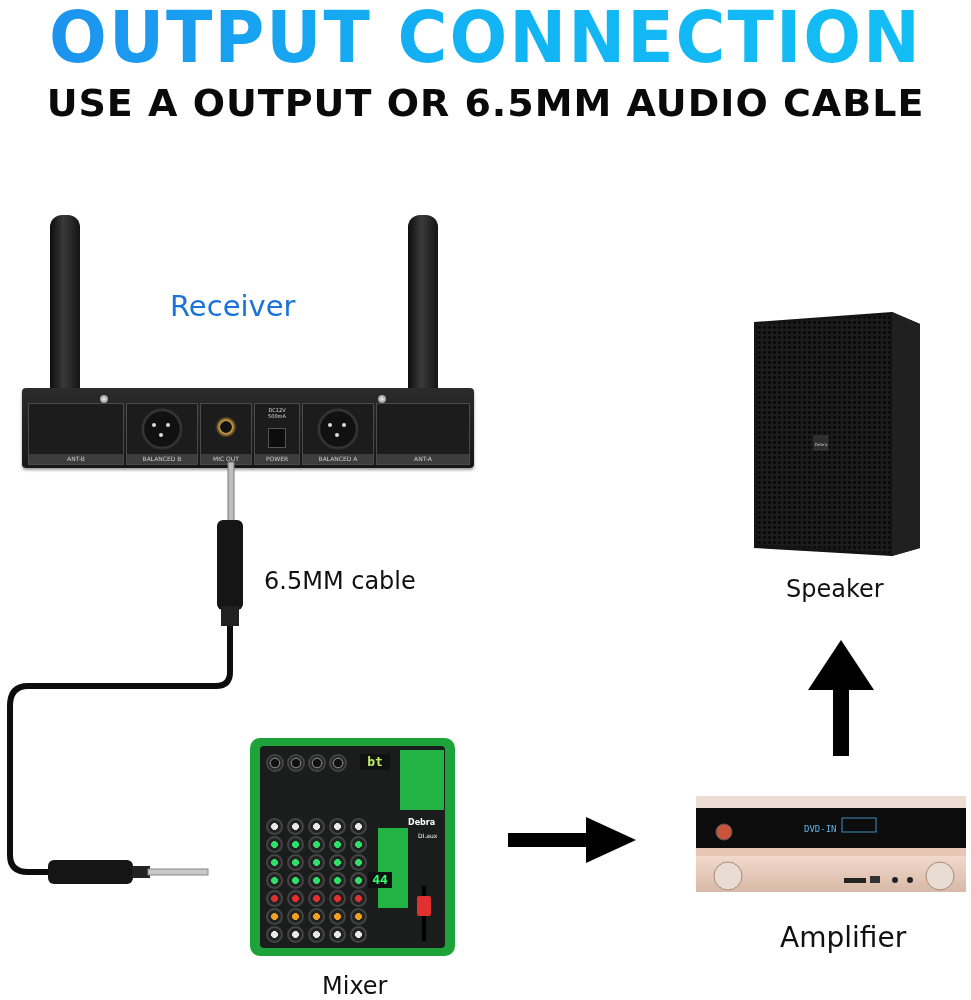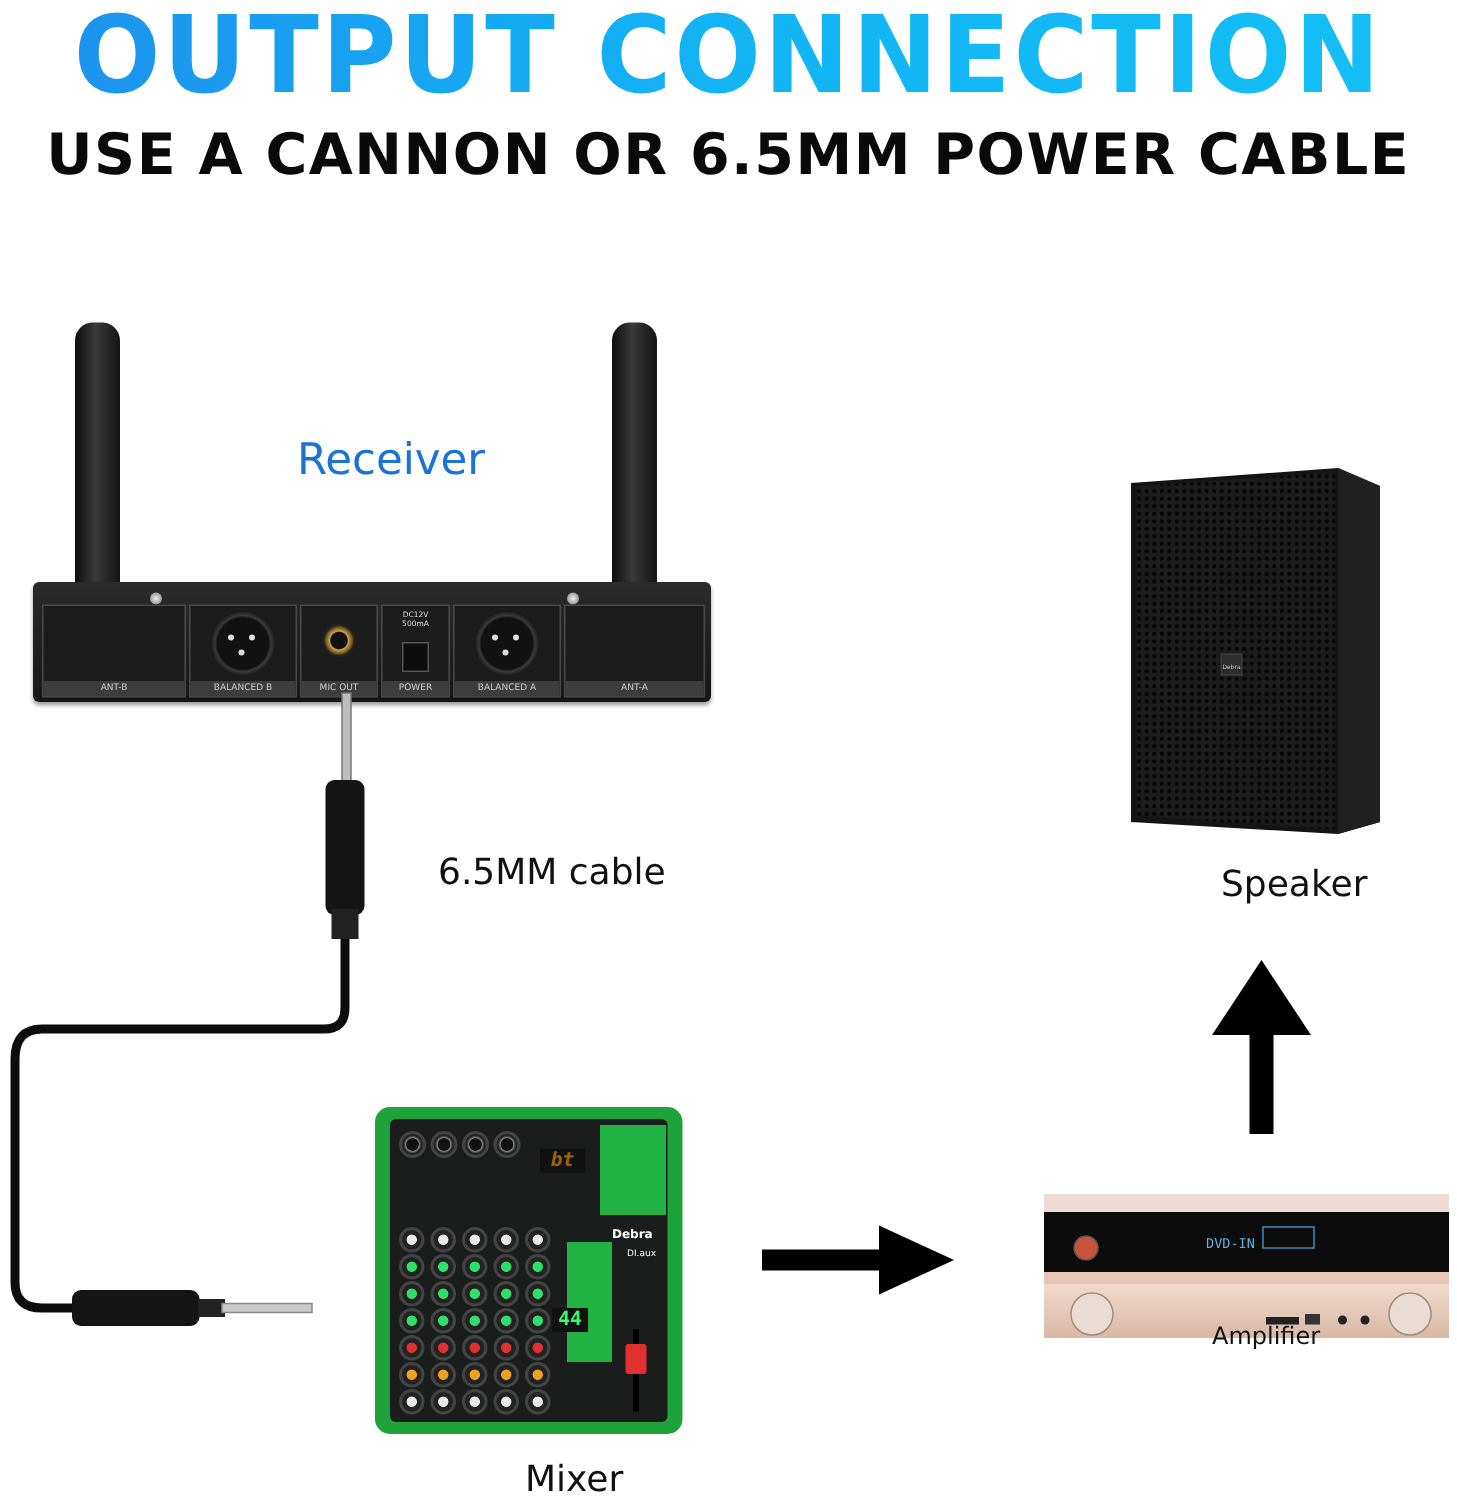--- a/index.html
+++ b/index.html
@@ -56,7 +56,7 @@
 <body>
 
 <div class="abs title">OUTPUT CONNECTION</div>
-<div class="abs subtitle">USE A CANNON OR 6.5MM POWER CABLE</div>
+<div class="abs subtitle">USE A OUTPUT OR 6.5MM AUDIO CABLE</div>
 
 <div>
   <div class="abs antenna" style="left:50px; top:215px; height:250px;"></div>

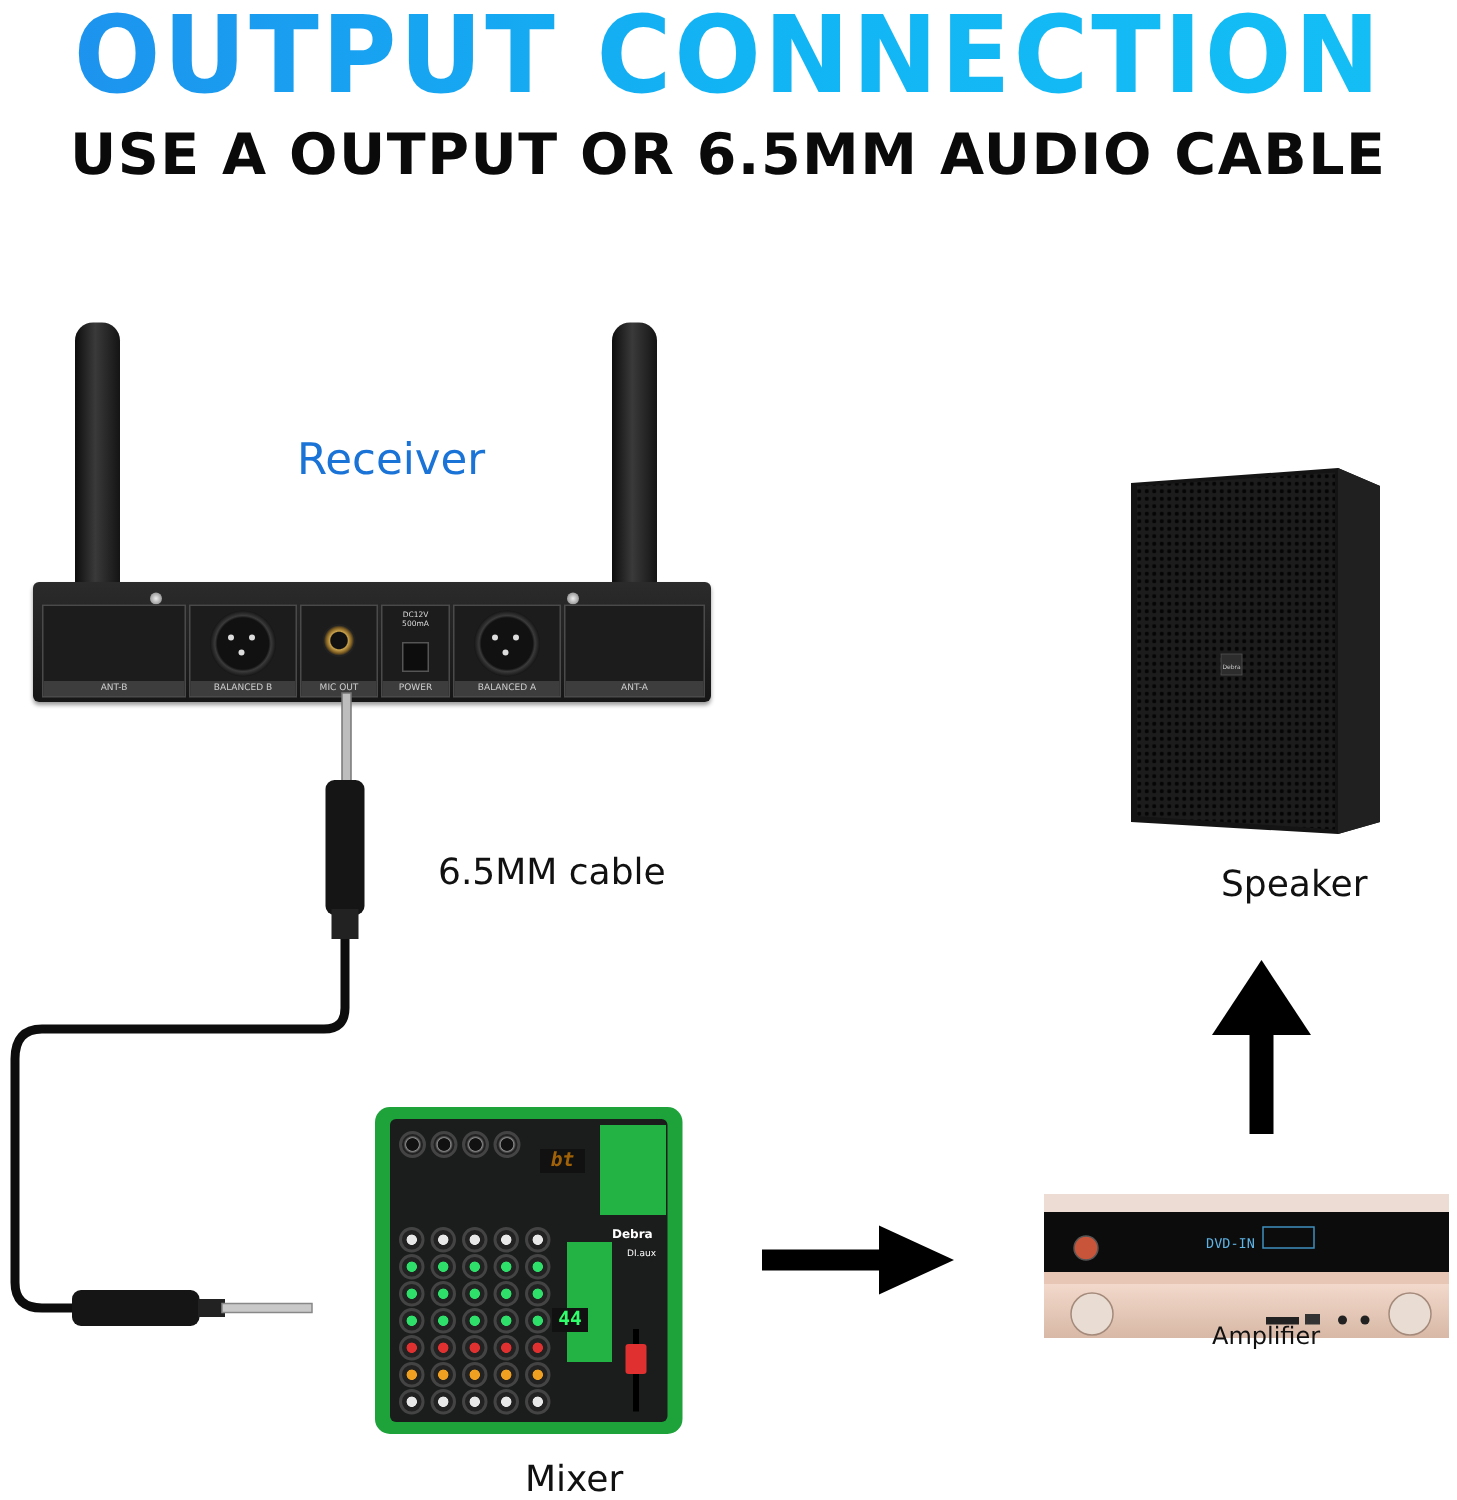--- a/index.html
+++ b/index.html
@@ -17,7 +17,7 @@
     left: 0; top: 80px; width: 971px; text-align: center;
     font-weight: 900; font-size: 38px; color: #0a0a0a; letter-spacing: 1px; line-height: 46px;
   }
-  .label { font-family: "DejaVu Sans", sans-serif; color: #111; font-size: 26px; margin-left: 28px; }
+  .label { font-family: "DejaVu Sans", sans-serif; color: #111; font-size: 26px; }
   .receiver-label { left: 170px; top: 289px; color: #1a73d6; font-size: 29px; }
   .cable-label { left: 264px; top: 567px; font-size: 24px; }
   .speaker-label { left: 786px; top: 575px; font-size: 24px; }

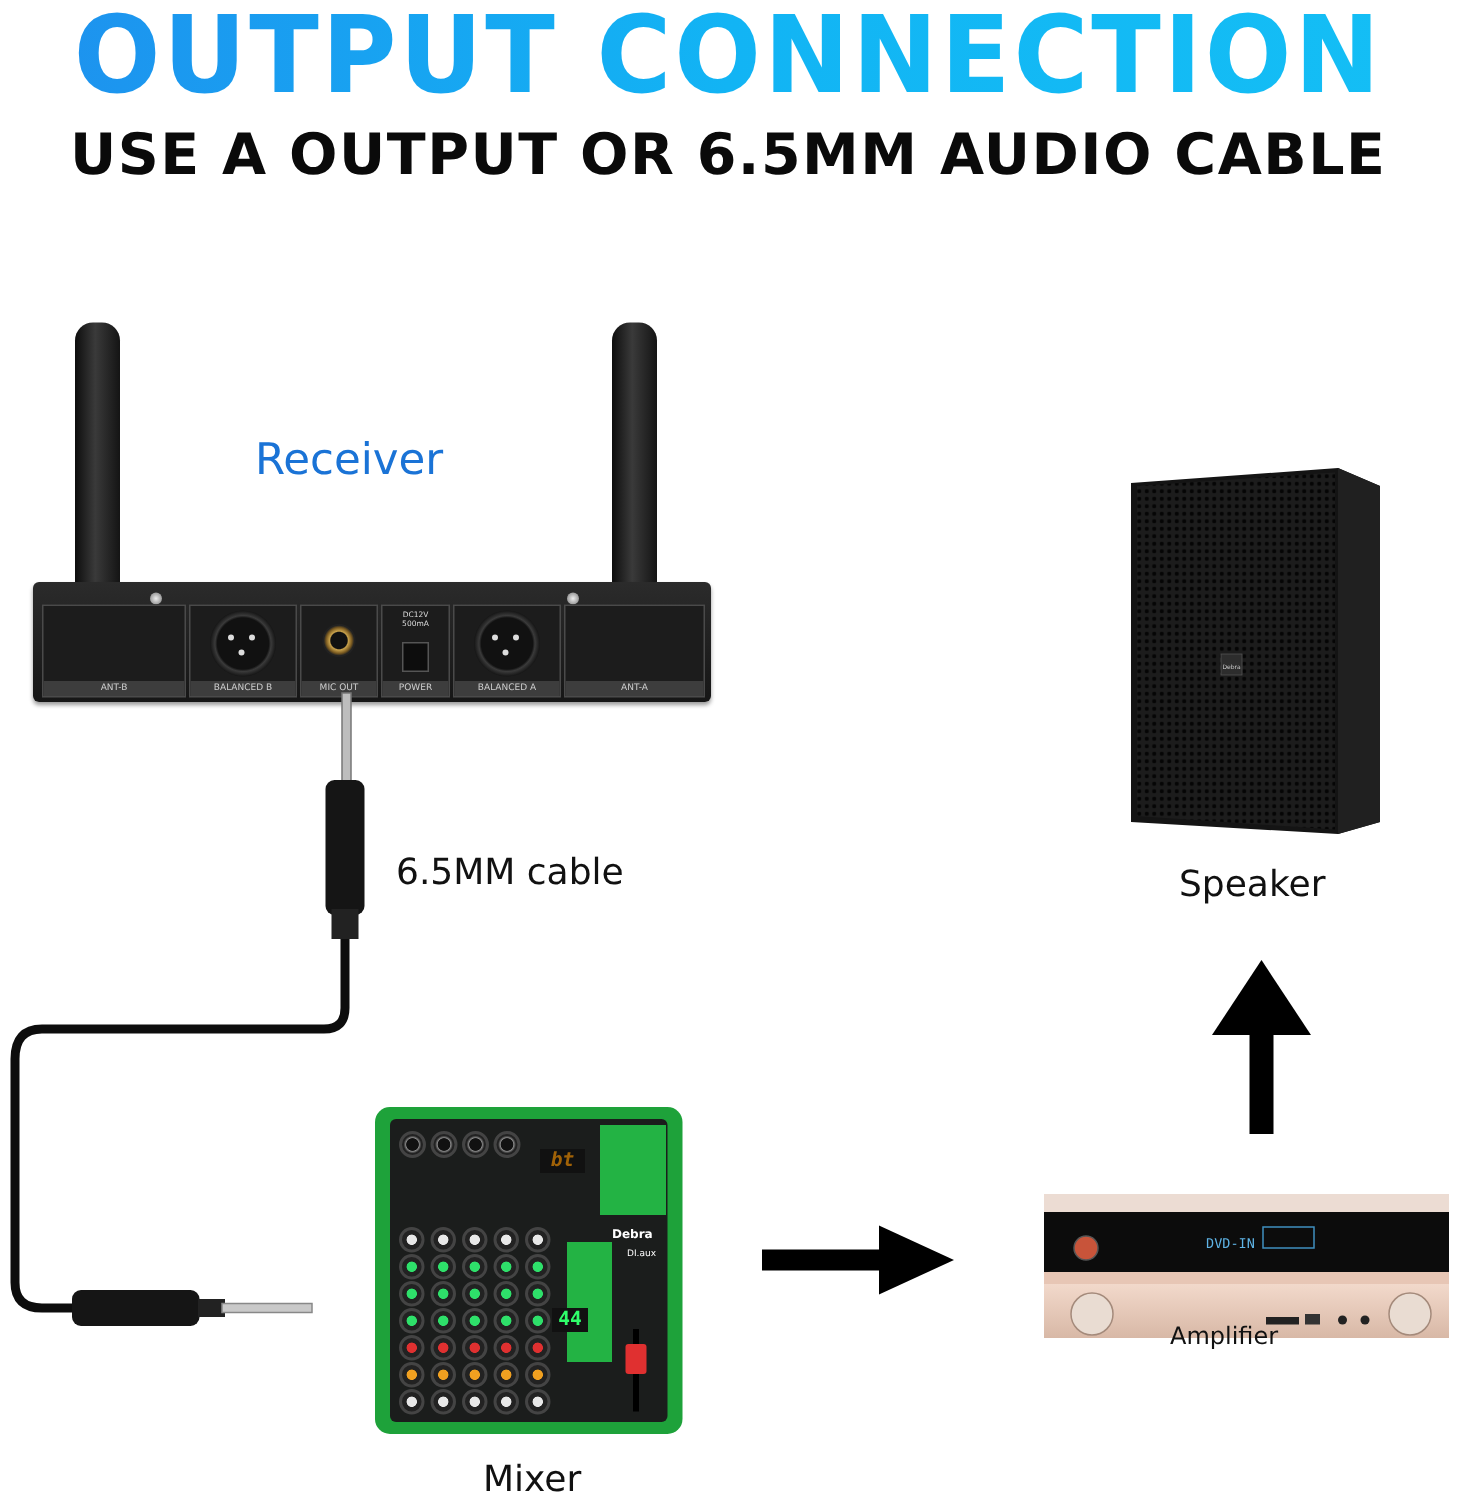--- a/index.html
+++ b/index.html
@@ -117,7 +117,7 @@
   <div class="mixer-inner">
     <div class="mixer-green" style="left:140px; top:4px; width:44px; height:60px;"></div>
     <div class="mixer-green" style="left:118px; top:82px; width:30px; height:80px;"></div>
-    <div class="seg" style="left:100px; top:20px; width:30px; height:16px; font-size:13px; line-height:16px; color:#a16207;font-style:italic;">bt</div>
+    <div class="seg" style="left:100px; top:8px; width:30px; height:16px; font-size:13px; line-height:16px; color:#bef264;">bt</div>
     <div class="seg" style="left:108px; top:126px; width:24px; height:16px; font-size:13px; line-height:16px;">44</div>
     <div style="position:absolute; left:148px; top:72px; color:#fff; font-size:8px; font-weight:bold;">Debra</div>
     <div style="position:absolute; left:158px; top:86px; color:#fff; font-size:6px;">DI.aux</div>

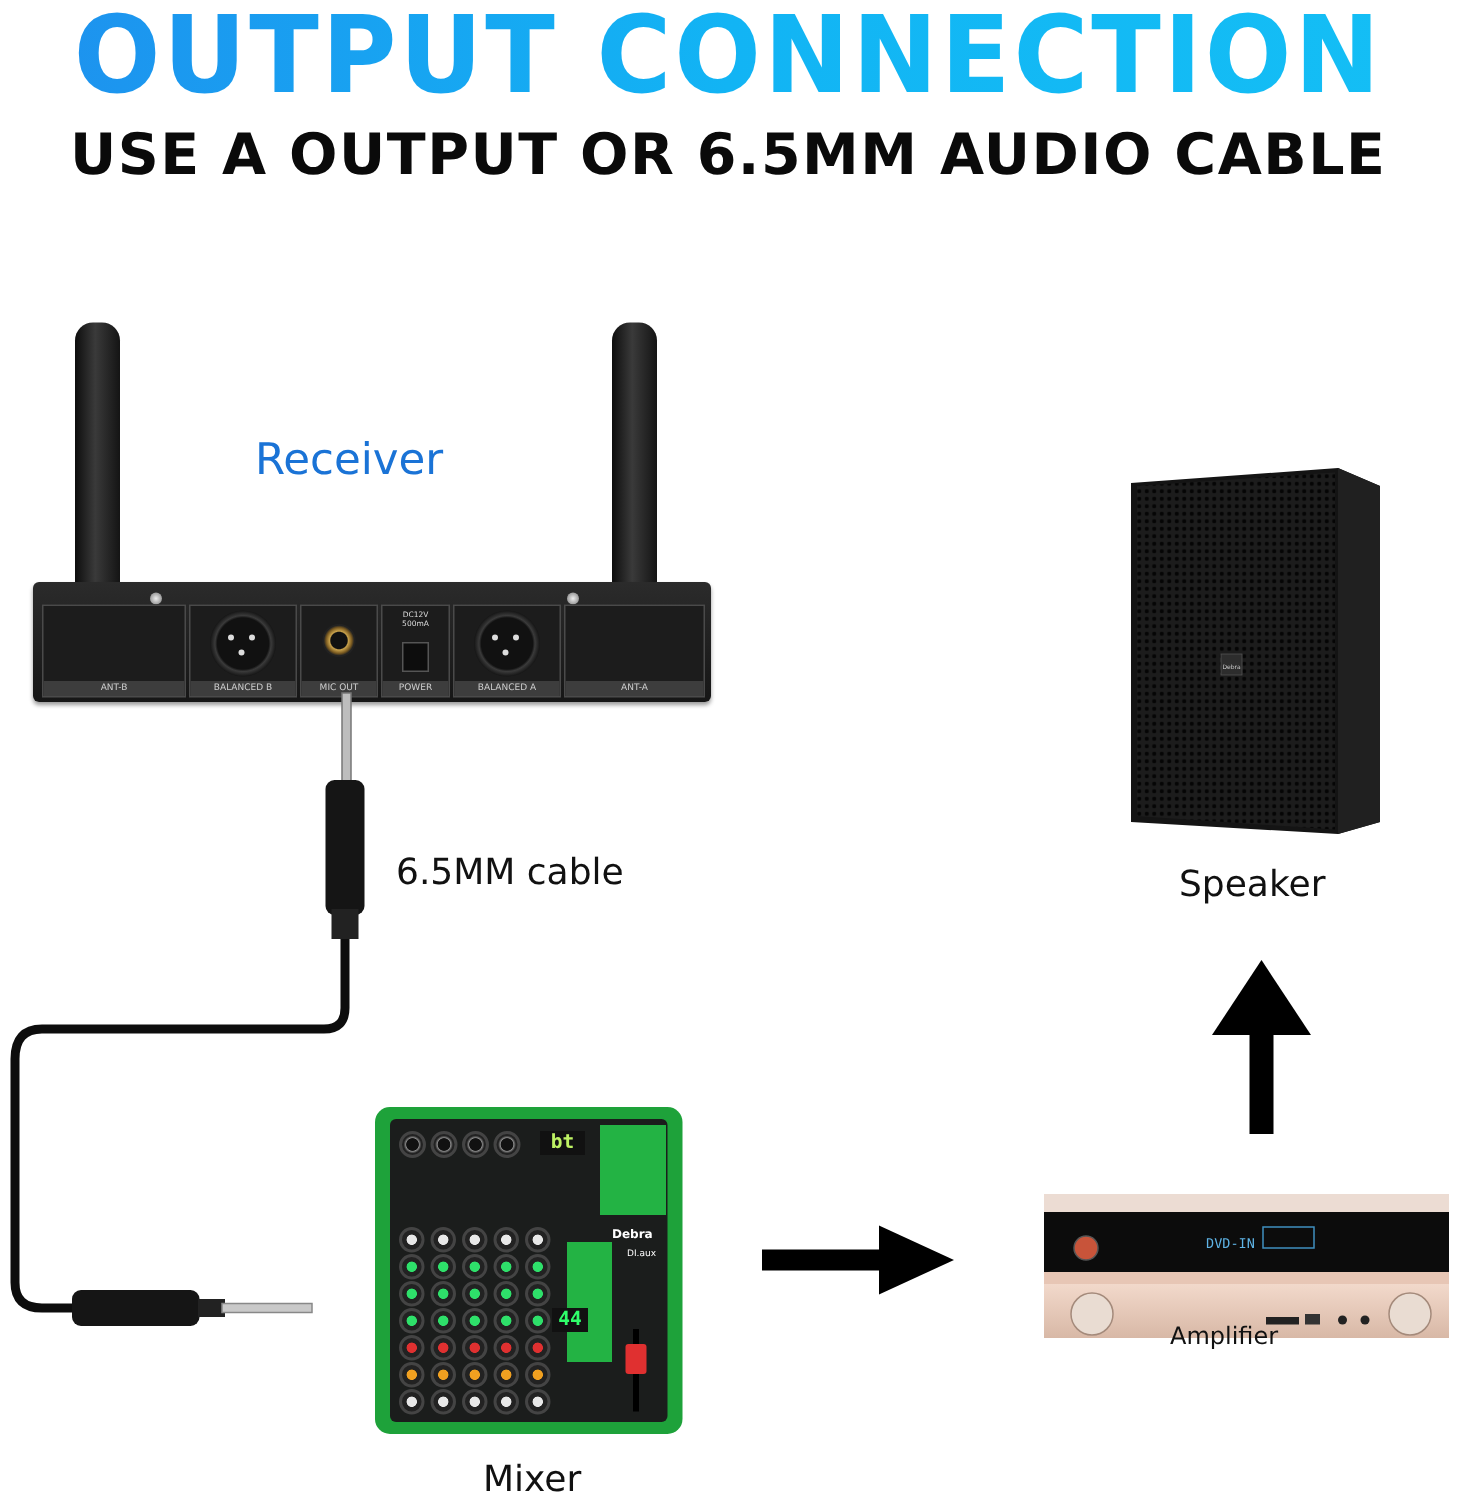--- a/index.html
+++ b/index.html
@@ -21,7 +21,7 @@
   .receiver-label { left: 170px; top: 289px; color: #1a73d6; font-size: 29px; }
   .cable-label { left: 264px; top: 567px; font-size: 24px; }
   .speaker-label { left: 786px; top: 575px; font-size: 24px; }
-  .amp-label { left: 780px; top: 881px; font-size: 16px; }
+  .amp-label { left: 780px; top: 921px; font-size: 28px; }
   .mixer-label { left: 322px; top: 972px; font-size: 24px; }
 
   

